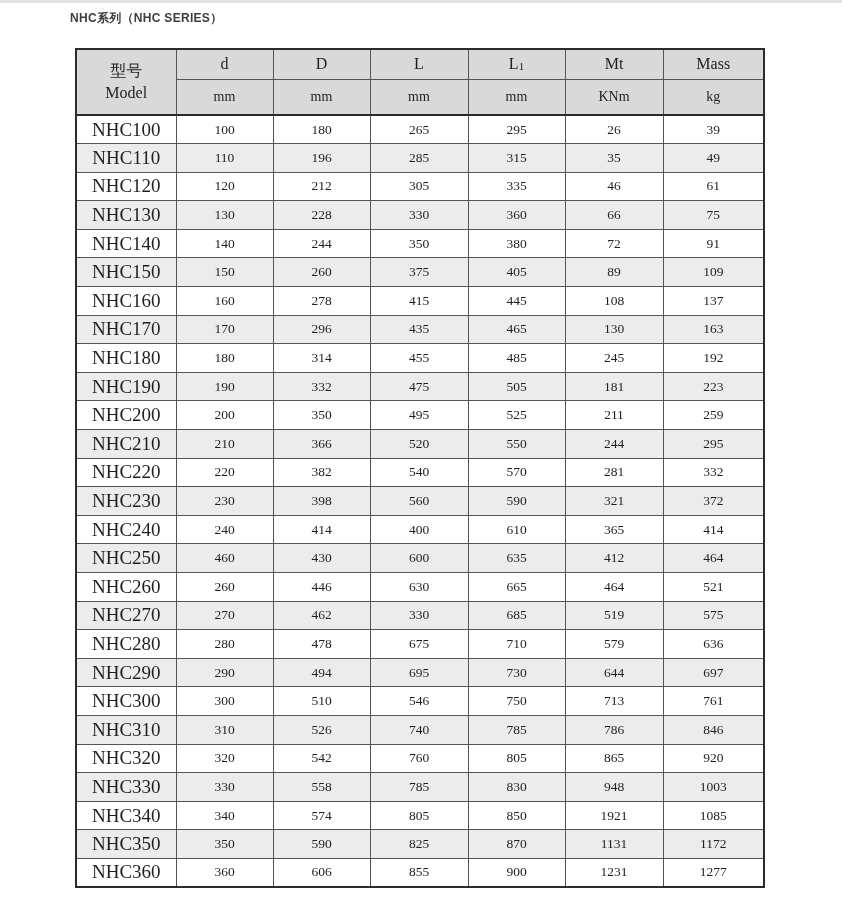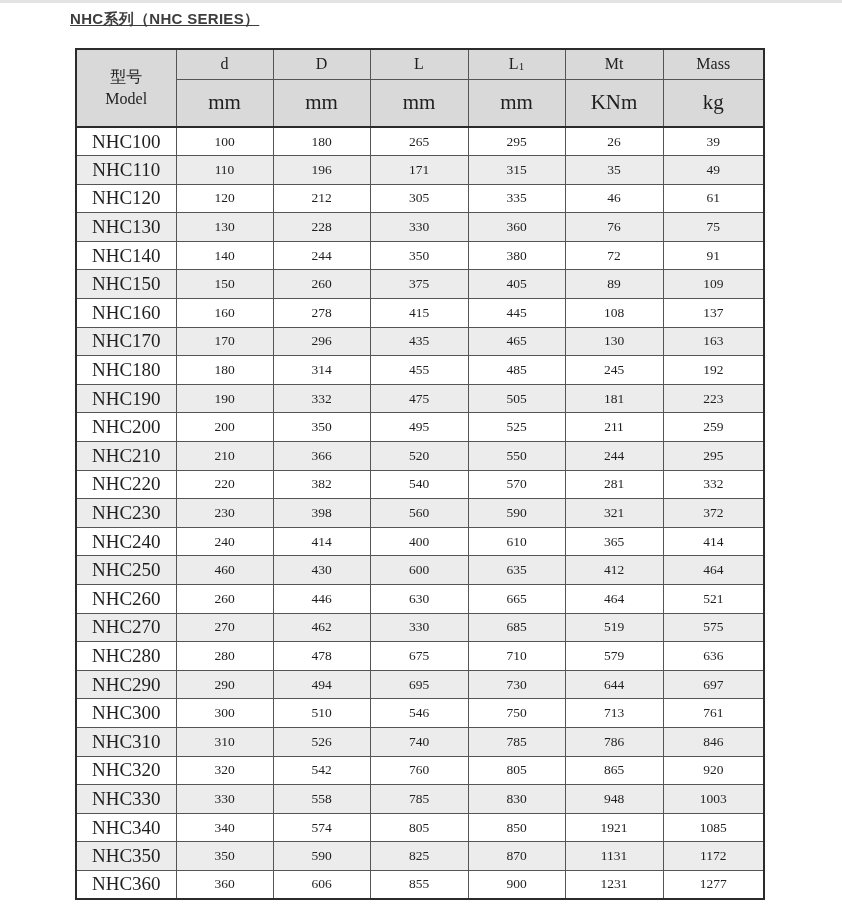--- a/index.html
+++ b/index.html
@@ -34,10 +34,9 @@
     top: 10px;
     font-family: "Liberation Sans", "DejaVu Sans", sans-serif;
     font-weight: bold;
-    font-size: 15px;
+    font-size: 12px;
     letter-spacing: 0.3px;
     color: var(--title-color);
-    text-decoration: underline;
   }
   table.spec-table {
     position: absolute;

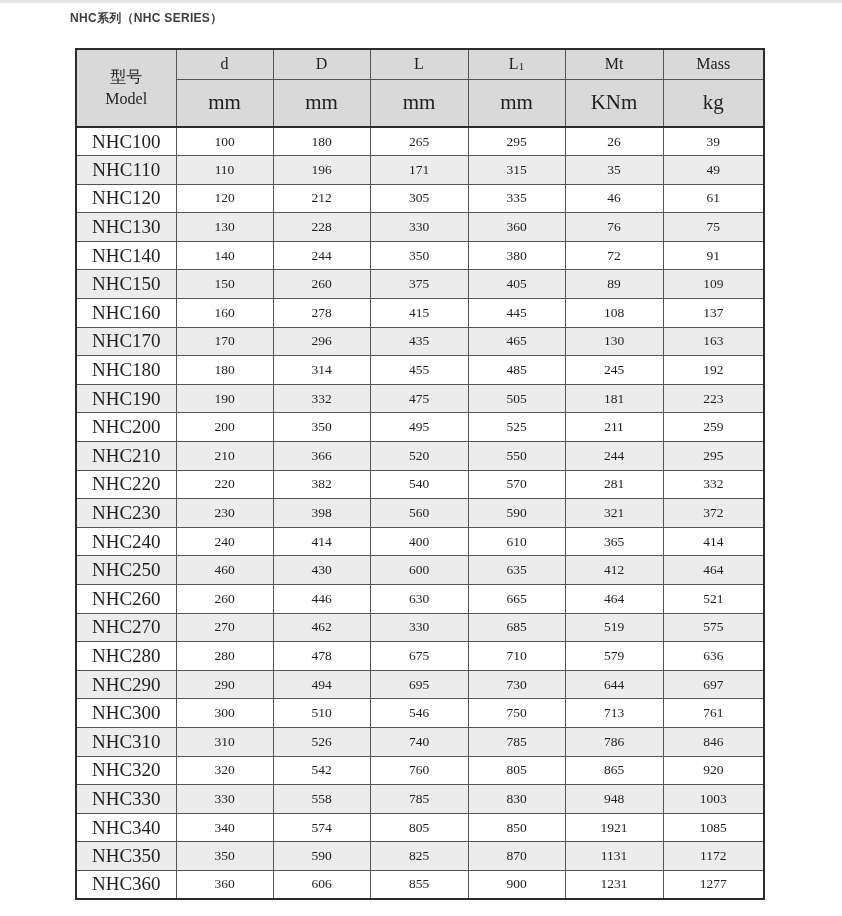--- a/index.html
+++ b/index.html
@@ -60,7 +60,7 @@
   }
   .spec-table thead { border-bottom: 2px solid var(--border-outer); }
   .spec-table thead tr.labels th { height: 30px; font-size: 16px; }
-  .spec-table thead tr.units th  { height: 48px; font-size: 21px; }
+  .spec-table thead tr.units th  { height: 36px; font-size: 14px; }
   .spec-table thead th.model-header {
     font-size: 15px;
     line-height: 1.35;

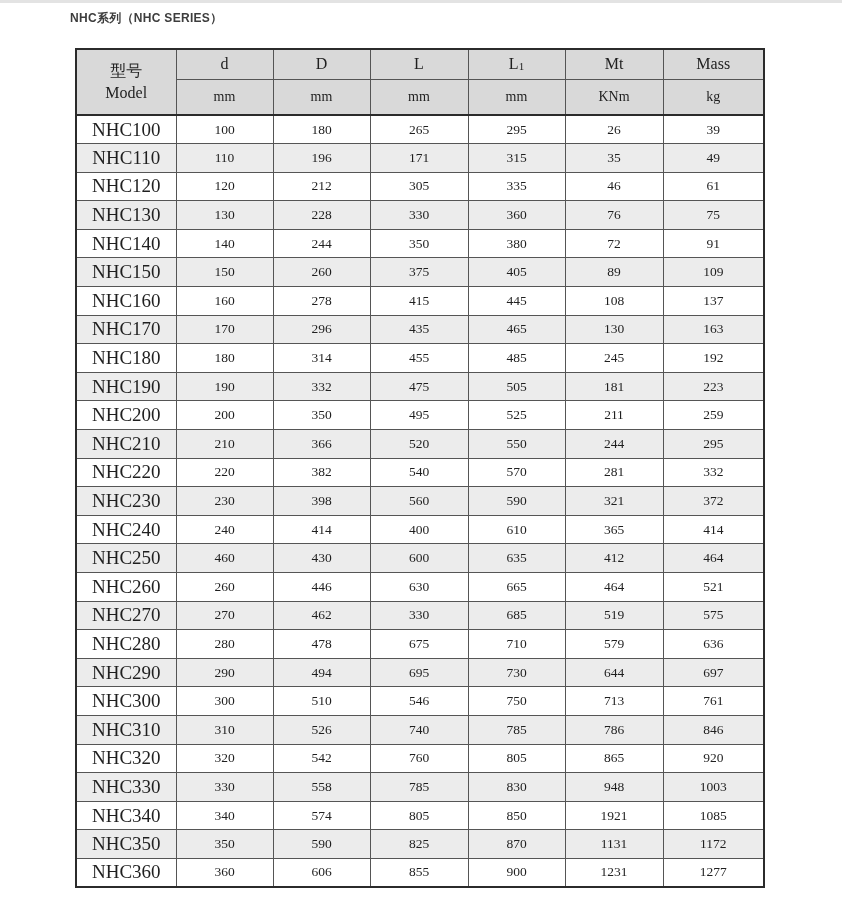--- a/index.html
+++ b/index.html
@@ -131,7 +131,7 @@
         <td class="model">NHC110</td>
         <td>110</td>
         <td>196</td>
-        <td>171</td>
+        <td>285</td>
         <td>315</td>
         <td>35</td>
         <td>49</td>

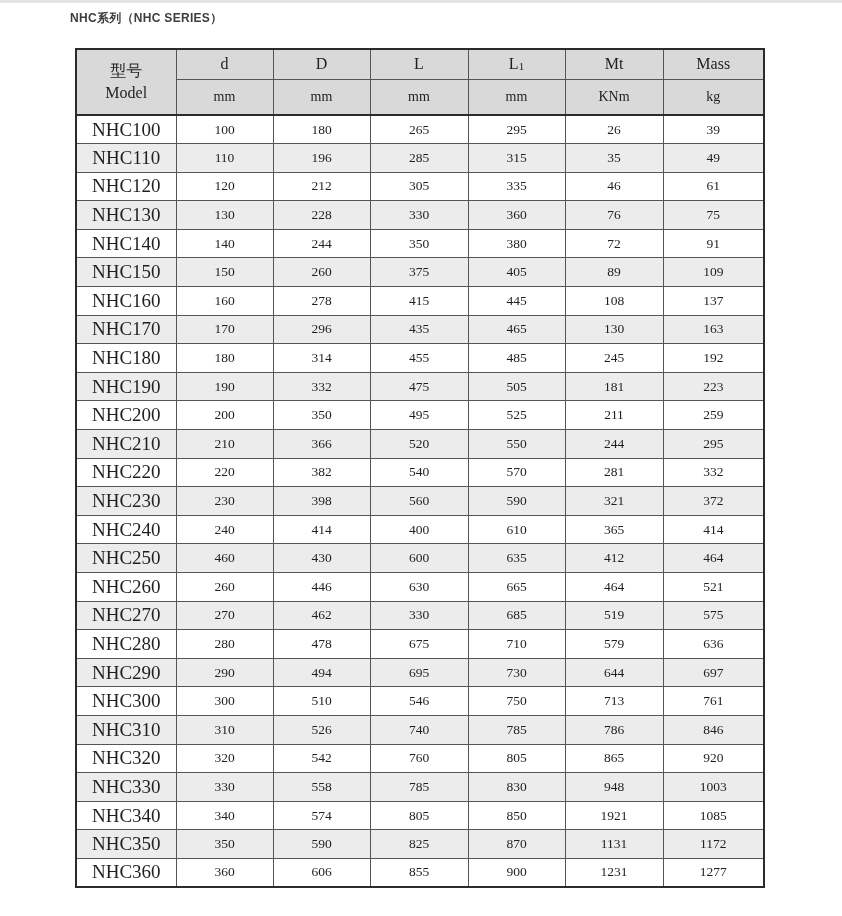--- a/index.html
+++ b/index.html
@@ -151,7 +151,7 @@
         <td>228</td>
         <td>330</td>
         <td>360</td>
-        <td>76</td>
+        <td>66</td>
         <td>75</td>
       </tr>
       <tr>

